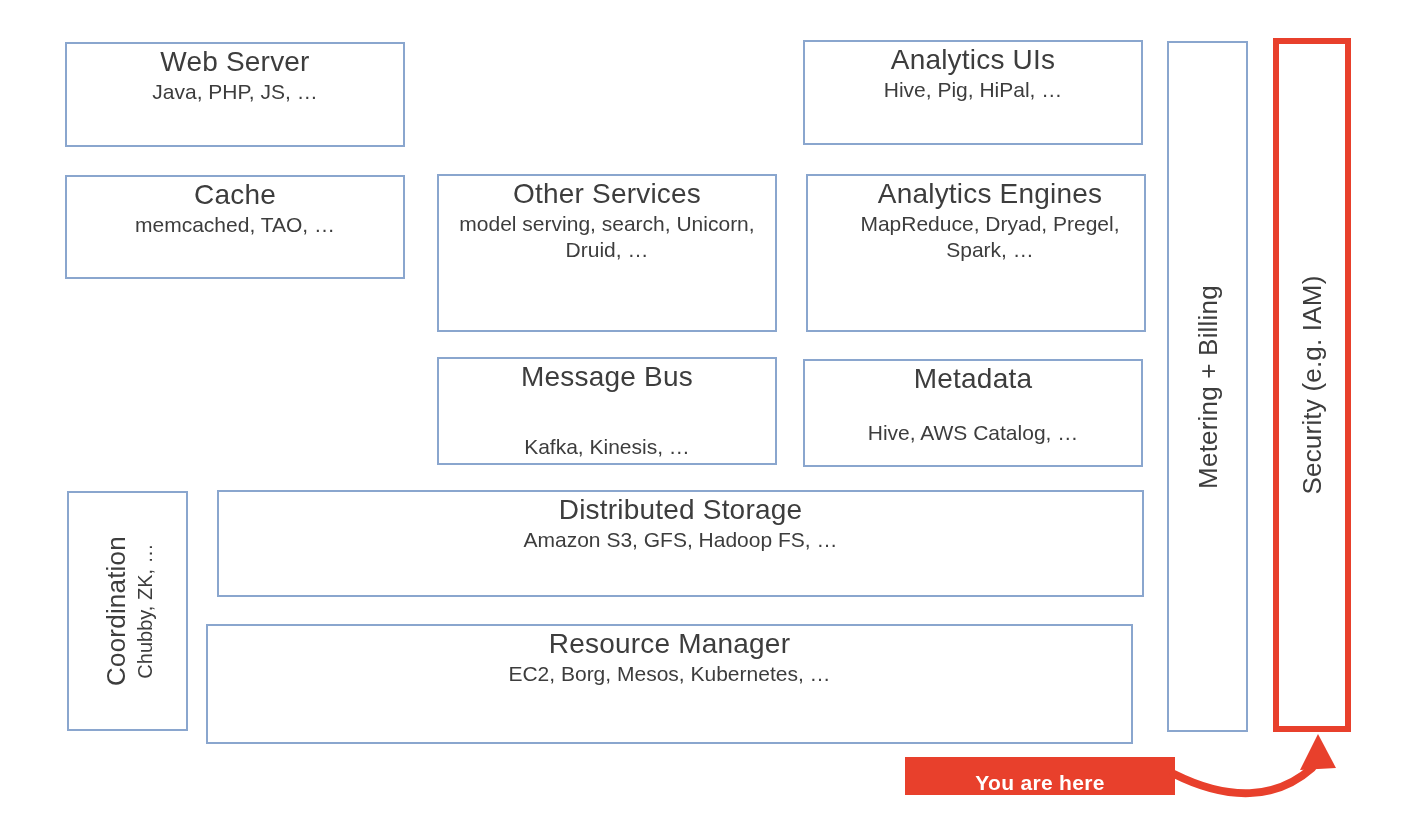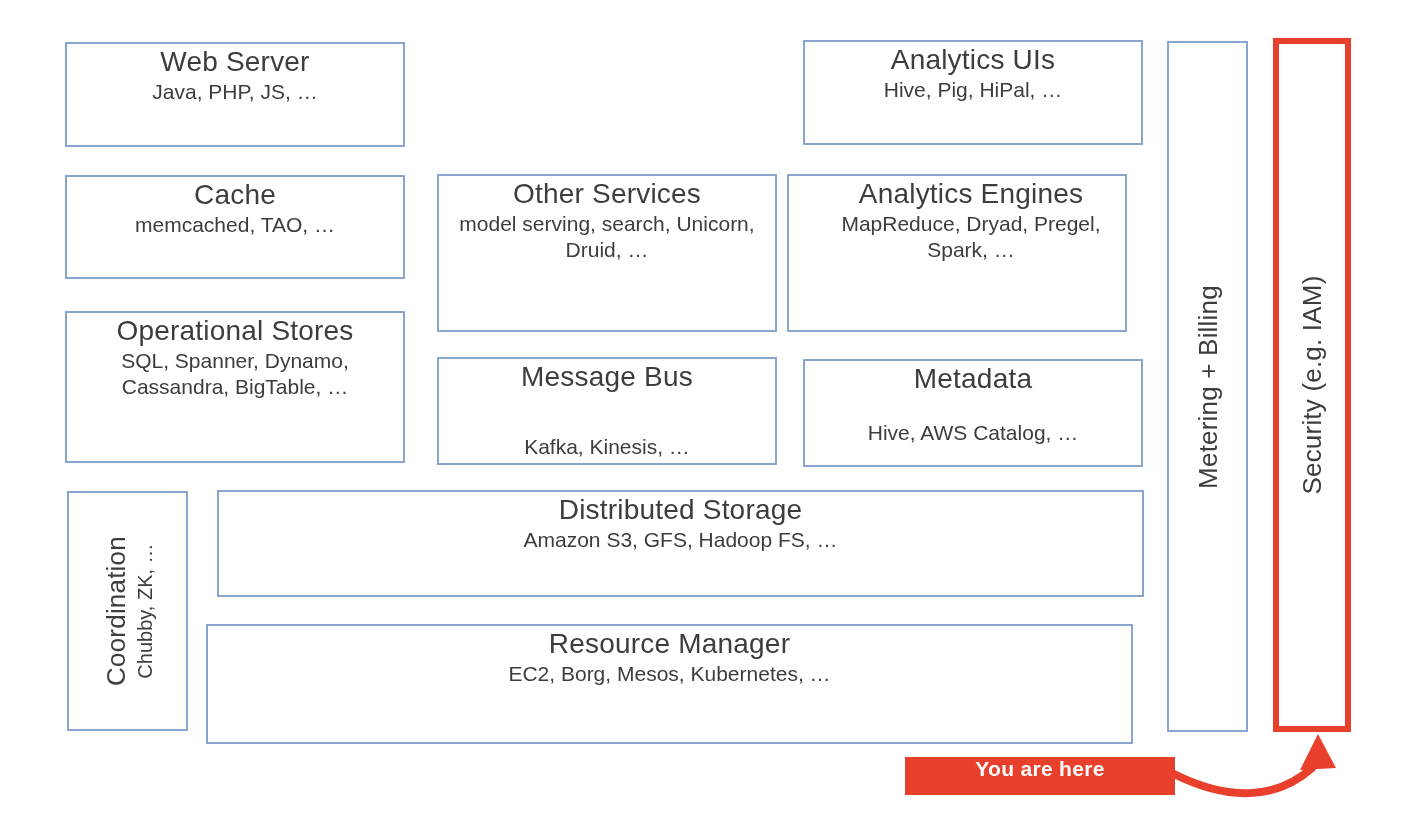--- a/index.html
+++ b/index.html
@@ -41,7 +41,7 @@
   #analytics-uis       { left: 803px;  top: 40px;  width: 340px; height: 105px; }
   #cache               { left: 65px;   top: 175px; width: 340px; height: 104px; }
   #other-services      { left: 437px;  top: 174px; width: 340px; height: 158px; }
-  #analytics-engines   { left: 787px;  top: 174px; width: 340px; height: 158px; padding-left: 28px; }
+  #analytics-engines   { left: 806px;  top: 174px; width: 340px; height: 158px; padding-left: 28px; }
   #operational-stores  { left: 65px;   top: 311px; width: 340px; height: 152px; }
   #message-bus         { left: 437px;  top: 357px; width: 340px; height: 108px; gap: 40px; }
   #metadata            { left: 803px;  top: 359px; width: 340px; height: 108px; gap: 24px; }

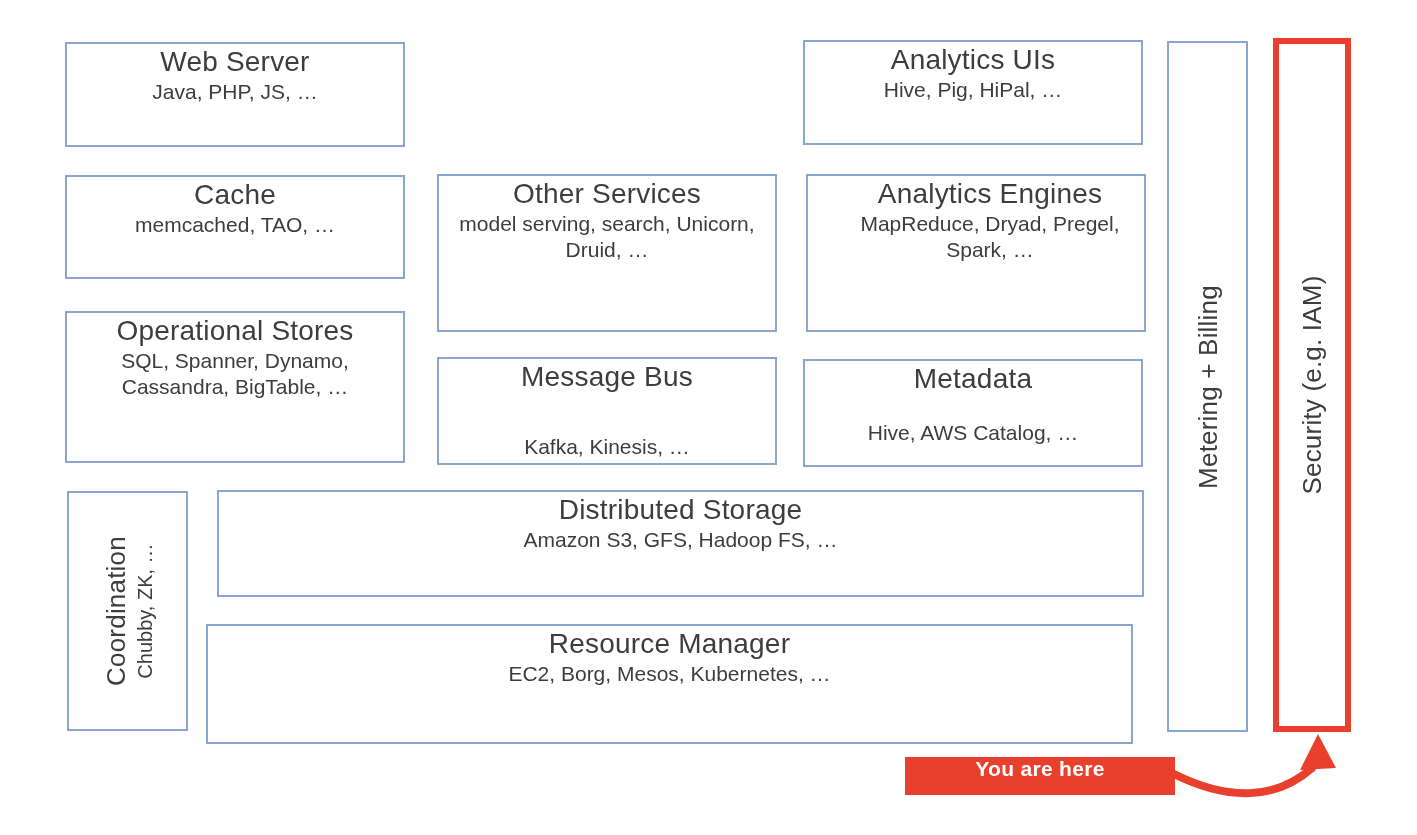--- a/index.html
+++ b/index.html
@@ -123,10 +123,6 @@
     <div class="subtitle">MapReduce, Dryad, Pregel, Spark, …</div>
   </div>
 
-  <div class="box" id="operational-stores">
-    <div class="title">Operational Stores</div>
-    <div class="subtitle">SQL, Spanner, Dynamo, Cassandra, BigTable, …</div>
-  </div>
 
   <div class="box" id="message-bus">
     <div class="title">Message Bus</div>

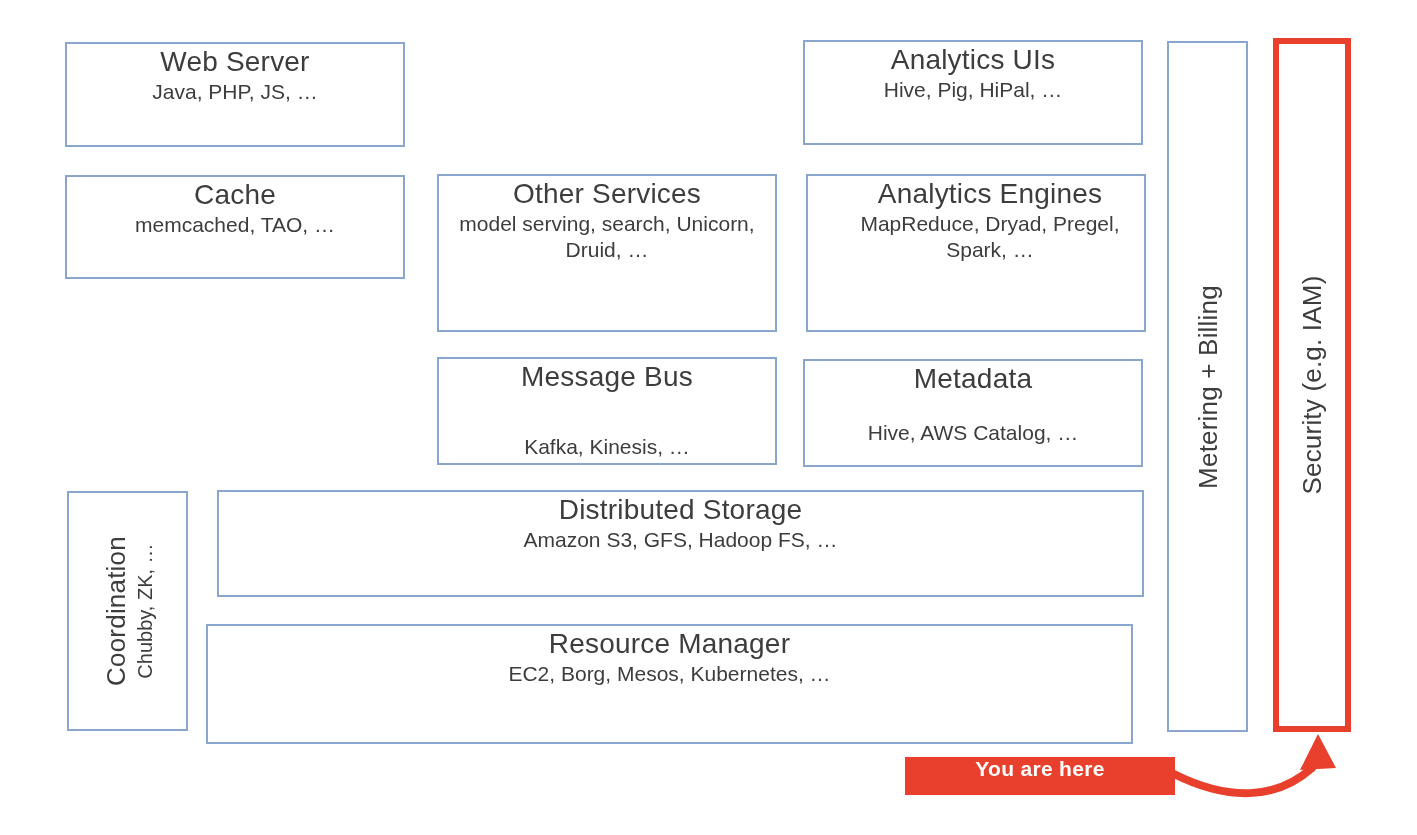--- a/index.html
+++ b/index.html
@@ -80,7 +80,7 @@
     font-size: 21px;
     font-weight: bold;
     display: flex;
-    align-items: flex-start;
+    align-items: flex-end;
     justify-content: center;
     letter-spacing: 0.3px;
   }

